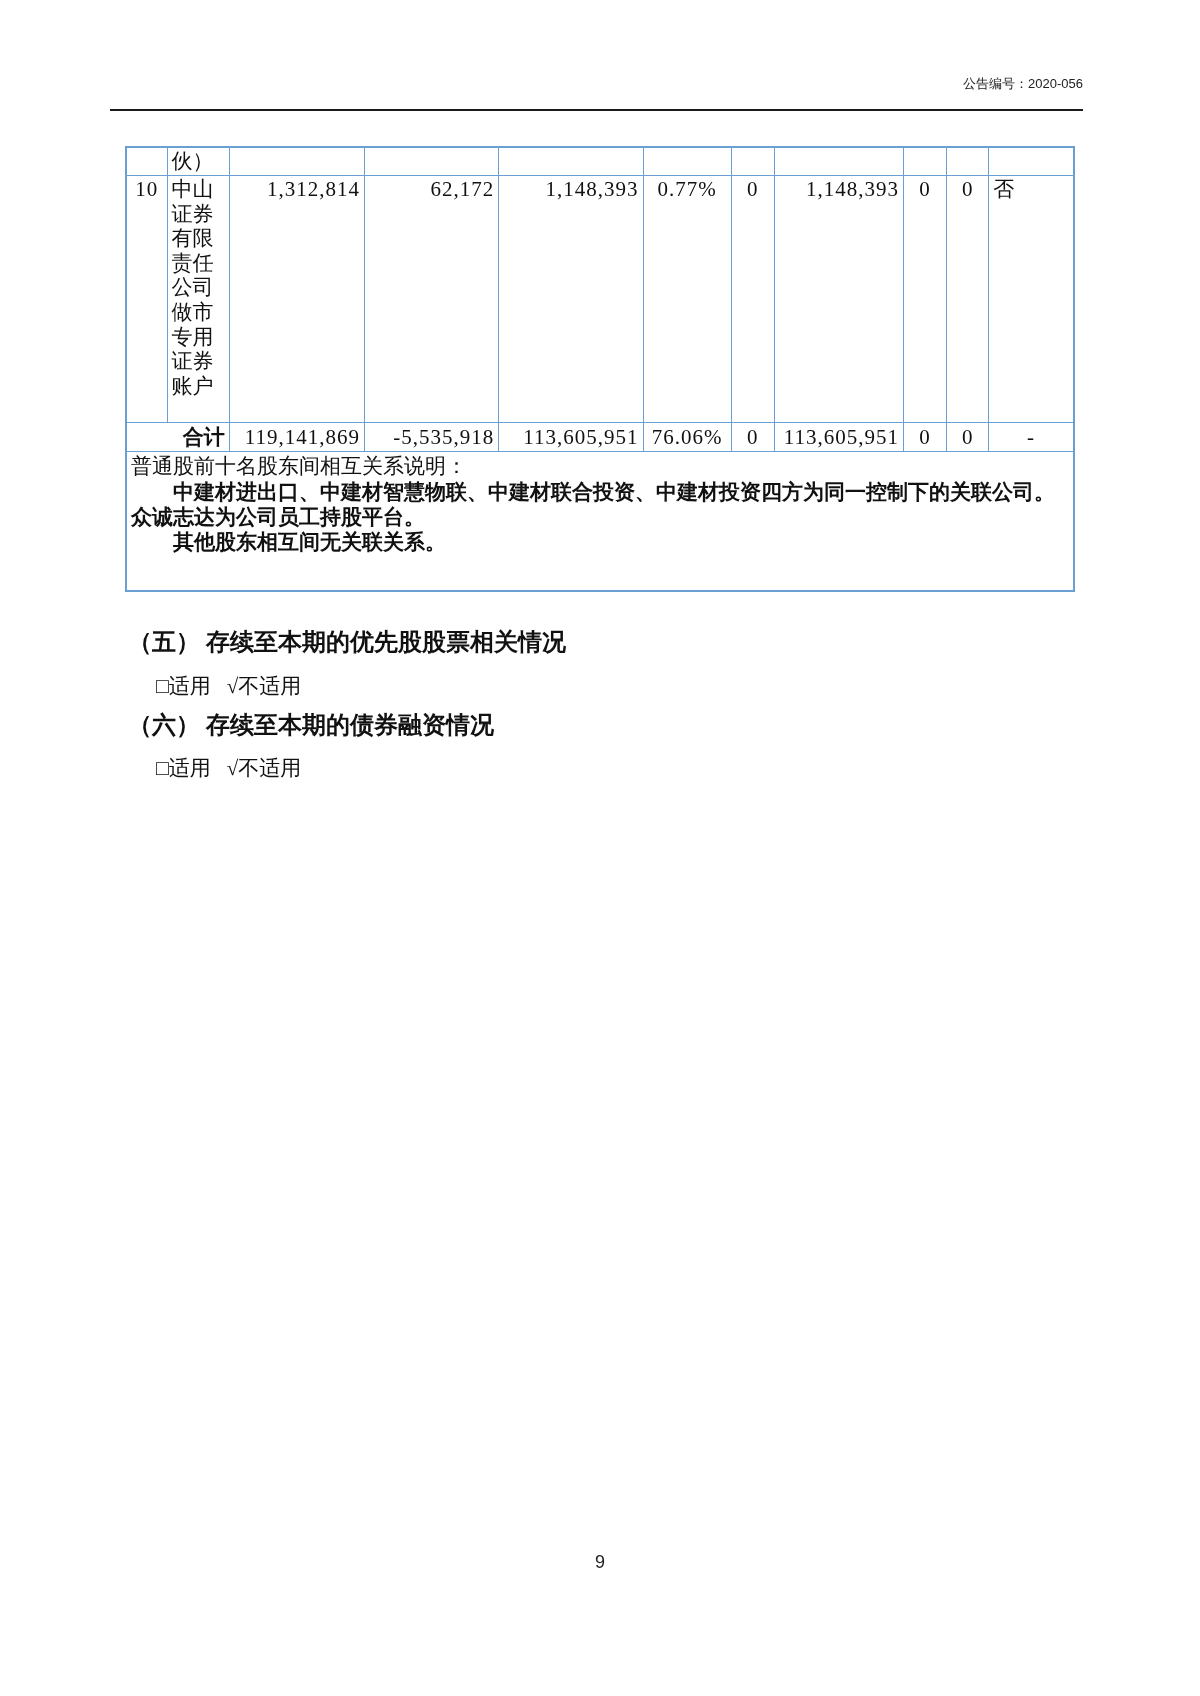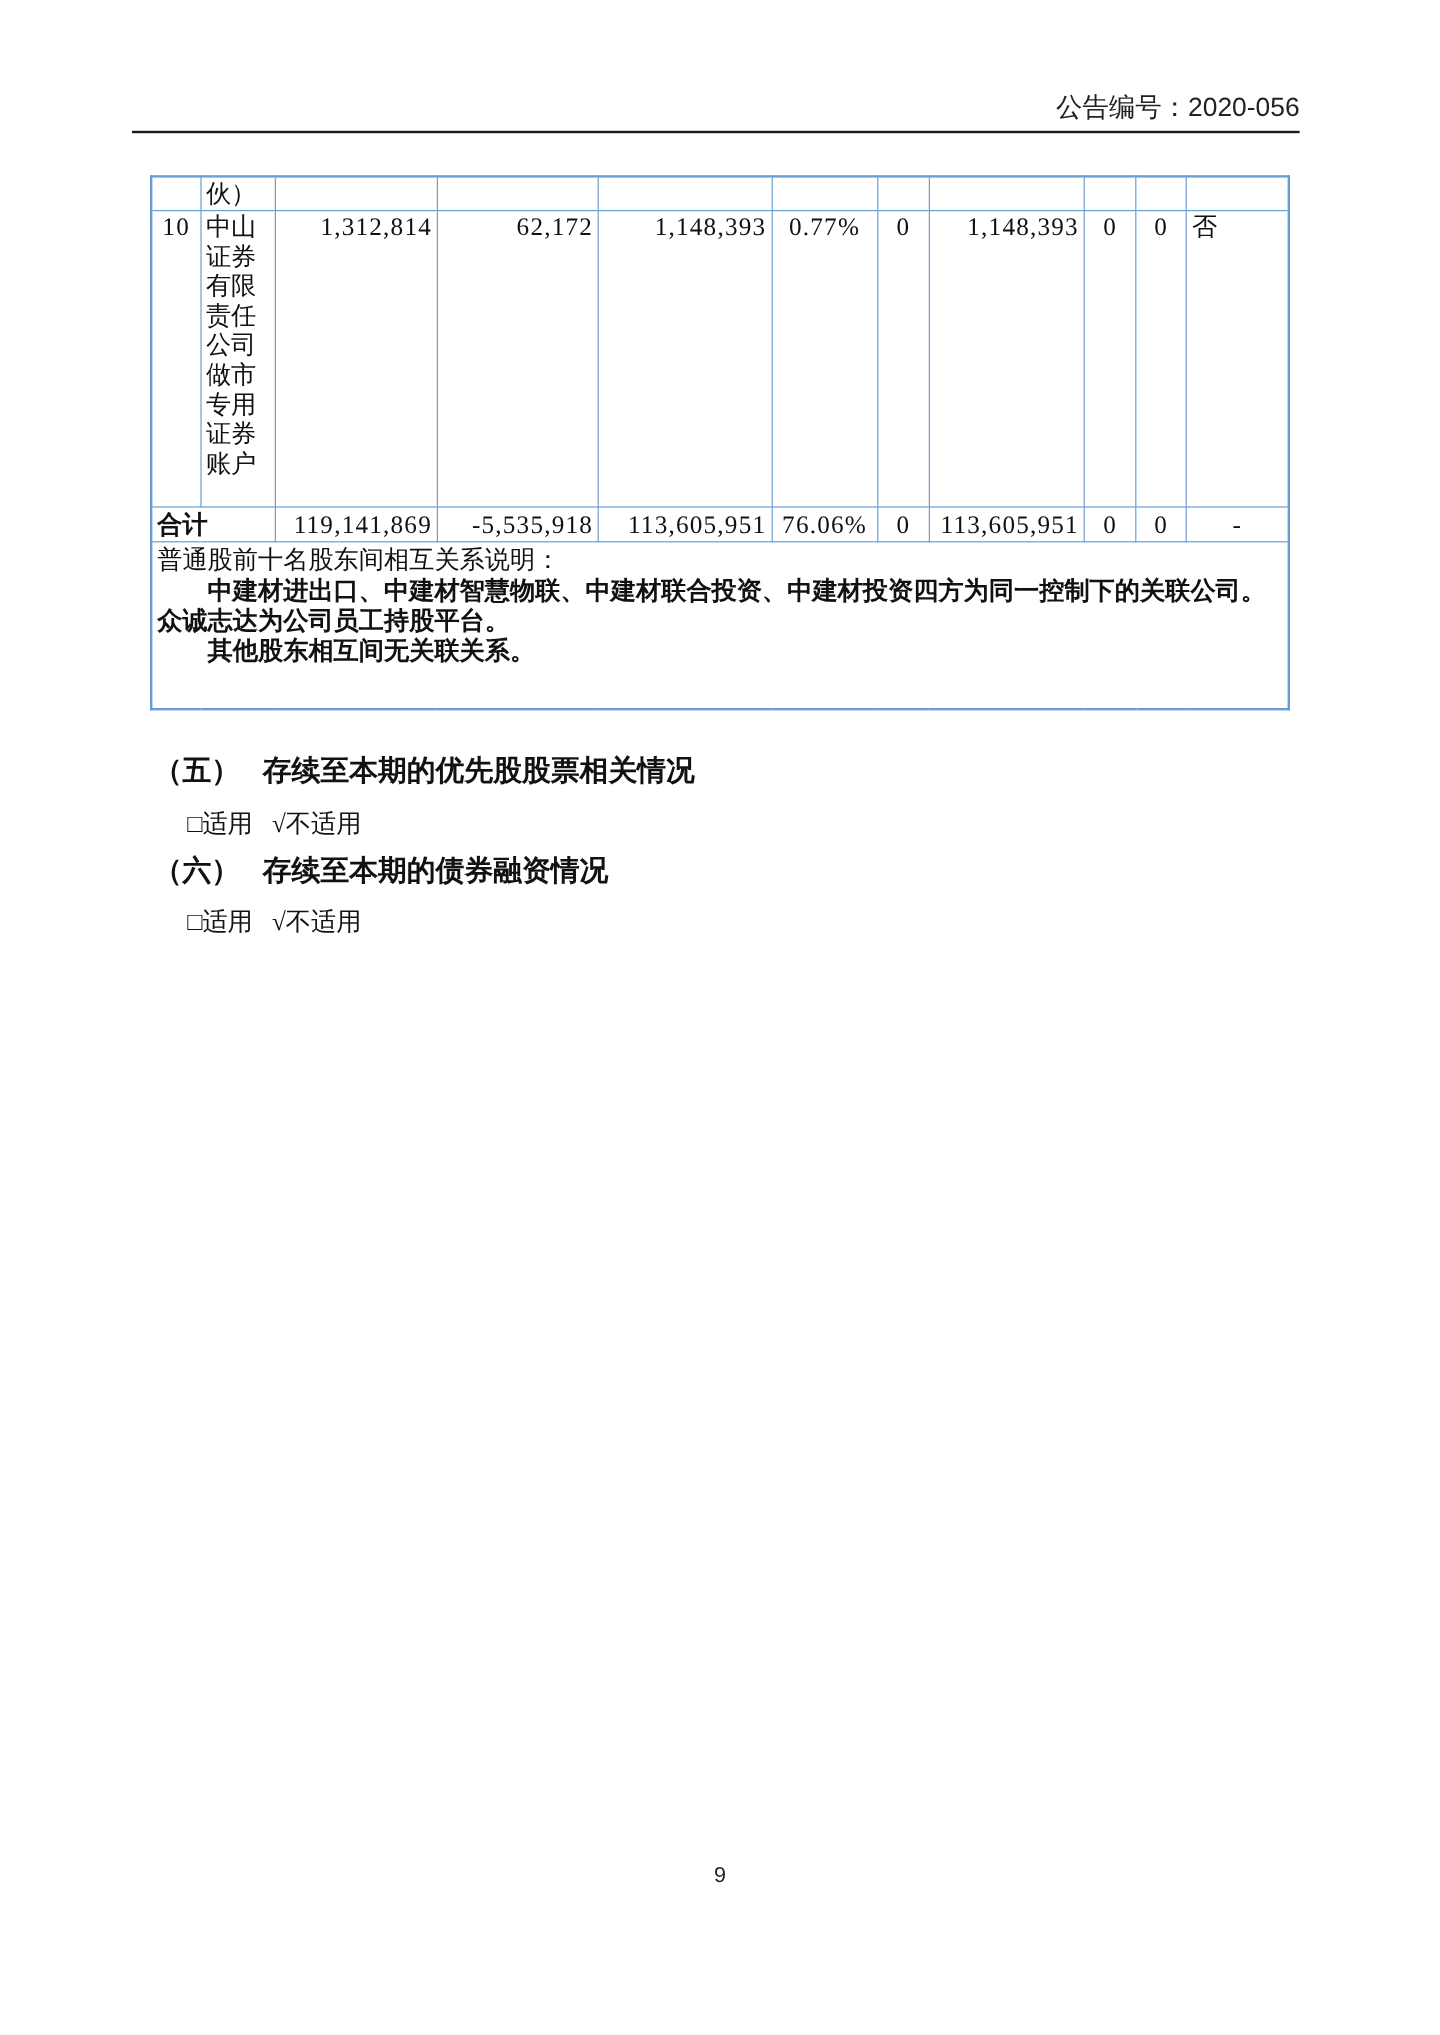--- a/index.html
+++ b/index.html
@@ -16,7 +16,7 @@
   .header-text{
     position:absolute;top:75px;right:117px;
     font-family:"Liberation Sans","DejaVu Sans",sans-serif;
-    font-size:22px;color:#222;
+    font-size:13px;color:#222;
   }
   .header-rule{
     position:absolute;left:110px;top:109px;width:973px;height:2px;

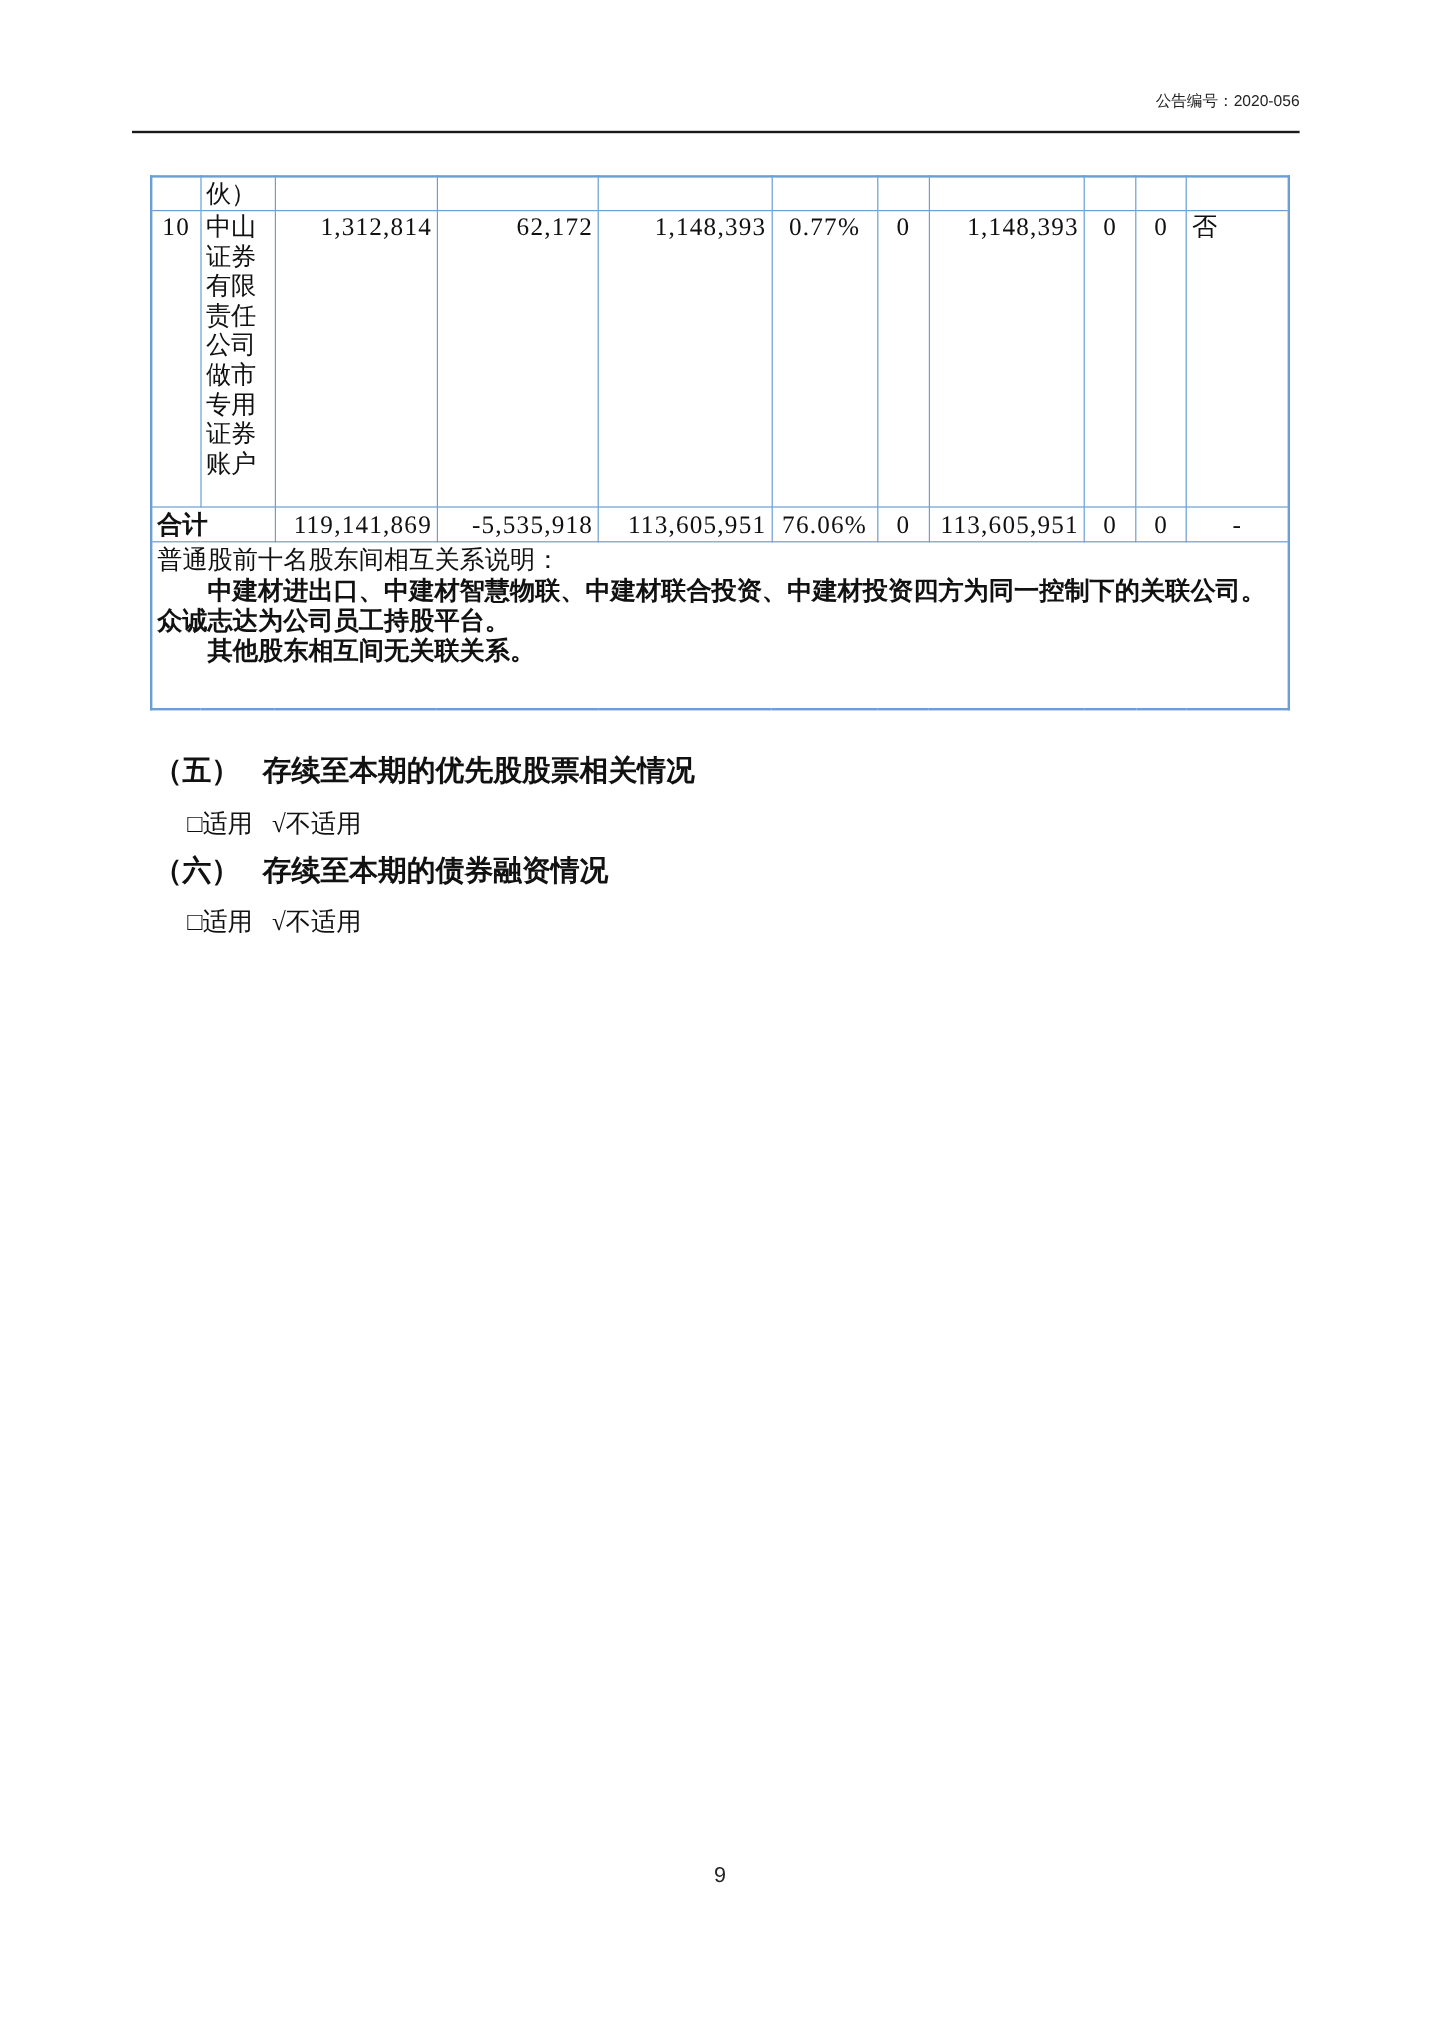--- a/index.html
+++ b/index.html
@@ -42,7 +42,7 @@
   td.ctr{text-align:center;letter-spacing:1px;}
   td.name-cell{padding:1px 2px 1px 5px;}
   td.yesno{padding-left:8px;}
-  td.total-label{text-align:left;font-weight:bold;vertical-align:middle;}
+  td.total-label{text-align:right;font-weight:bold;vertical-align:middle;}
   
   td.note-cell{padding:4px 6px 0 6px;}
   .note-line1{margin:0;line-height:27px;}

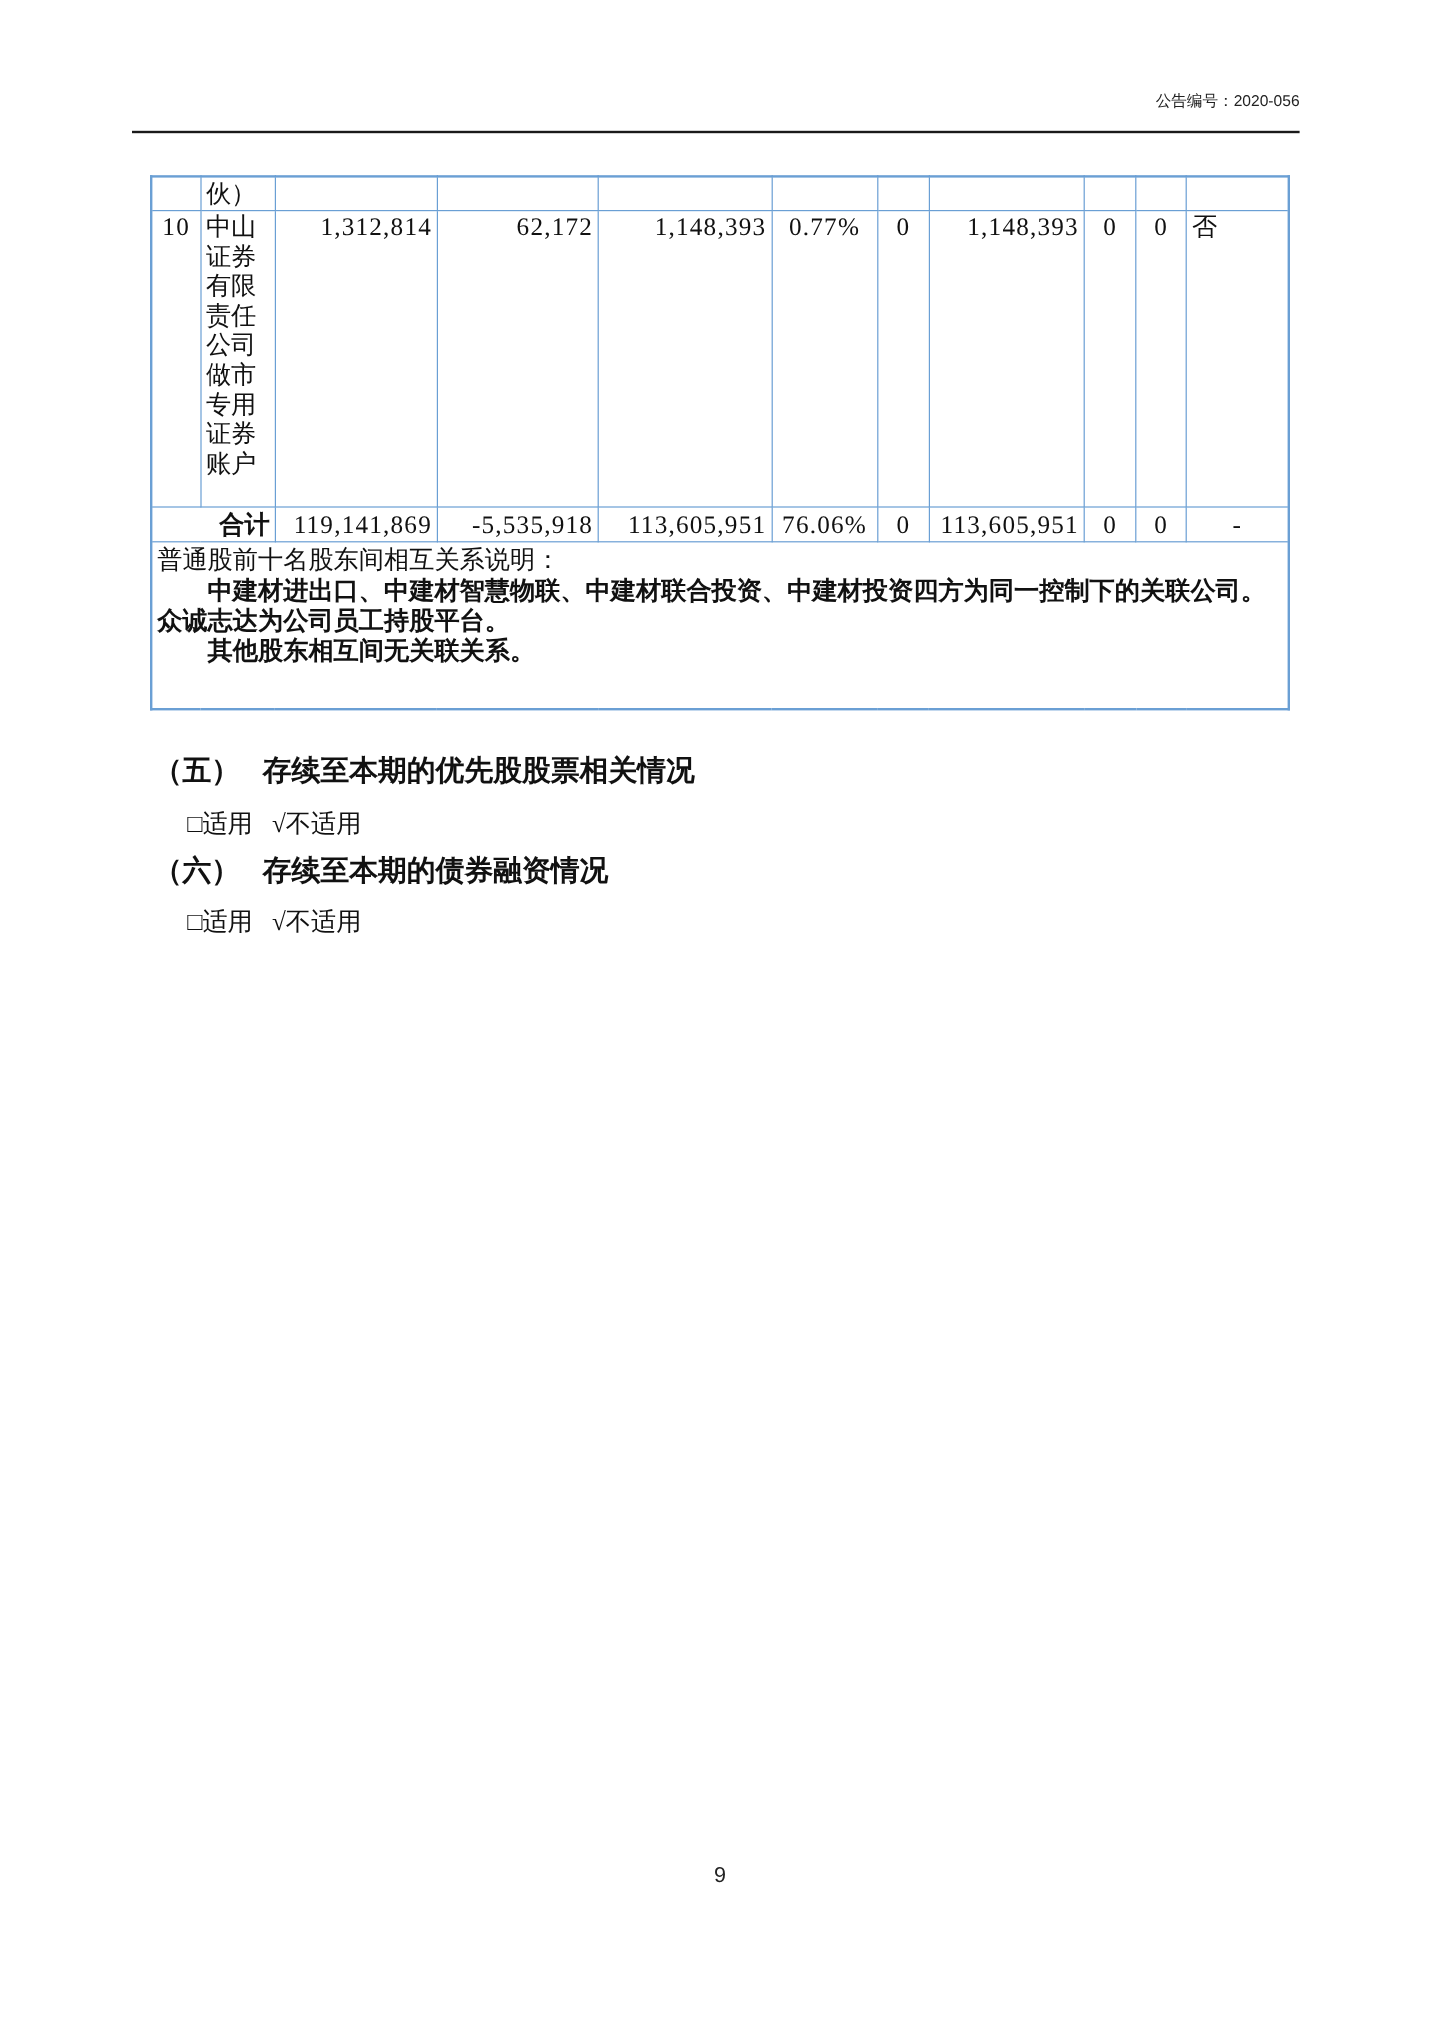--- a/index.html
+++ b/index.html
@@ -54,7 +54,7 @@
     font-size:24px;font-weight:bold;color:#111;
     white-space:nowrap;
   }
-  .sec-heading .sec-title{margin-left:19px;}
+  .sec-heading .sec-title{margin-left:6px;}
   .applicable-line{
     position:absolute;left:124px;
     font-size:21px;color:#111;white-space:nowrap;padding-left:32px;

